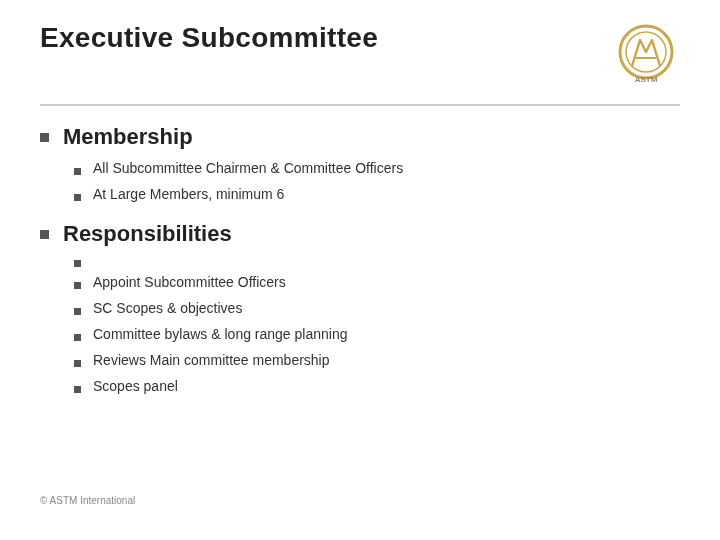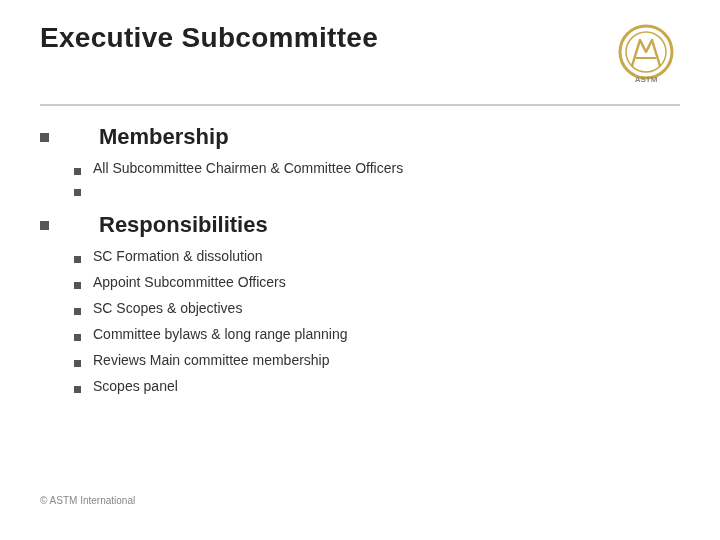--- a/index.html
+++ b/index.html
@@ -62,7 +62,6 @@
       display: flex;
       align-items: center;
       margin-bottom: 8px;
-      gap: 36px;
     }
 
     .bullet-square {

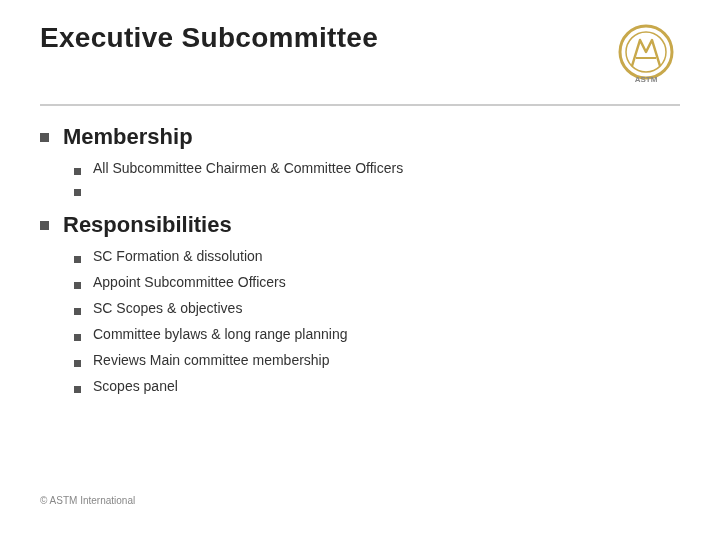--- a/index.html
+++ b/index.html
@@ -153,6 +153,7 @@
         </div>
         <div class="sub-item">
           <div class="sub-bullet"></div>
+          <span class="sub-text">At Large Members, minimum 6</span>
         </div>
       </div>
     </div>

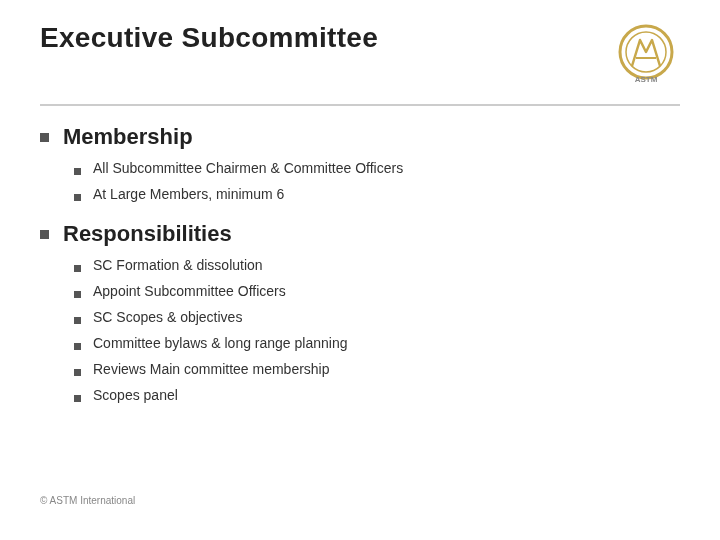--- a/index.html
+++ b/index.html
@@ -166,7 +166,6 @@
       <div class="sub-items">
         <div class="sub-item">
           <div class="sub-bullet"></div>
-          <span class="sub-text">SC Formation &amp; dissolution</span>
         </div>
         <div class="sub-item">
           <div class="sub-bullet"></div>

